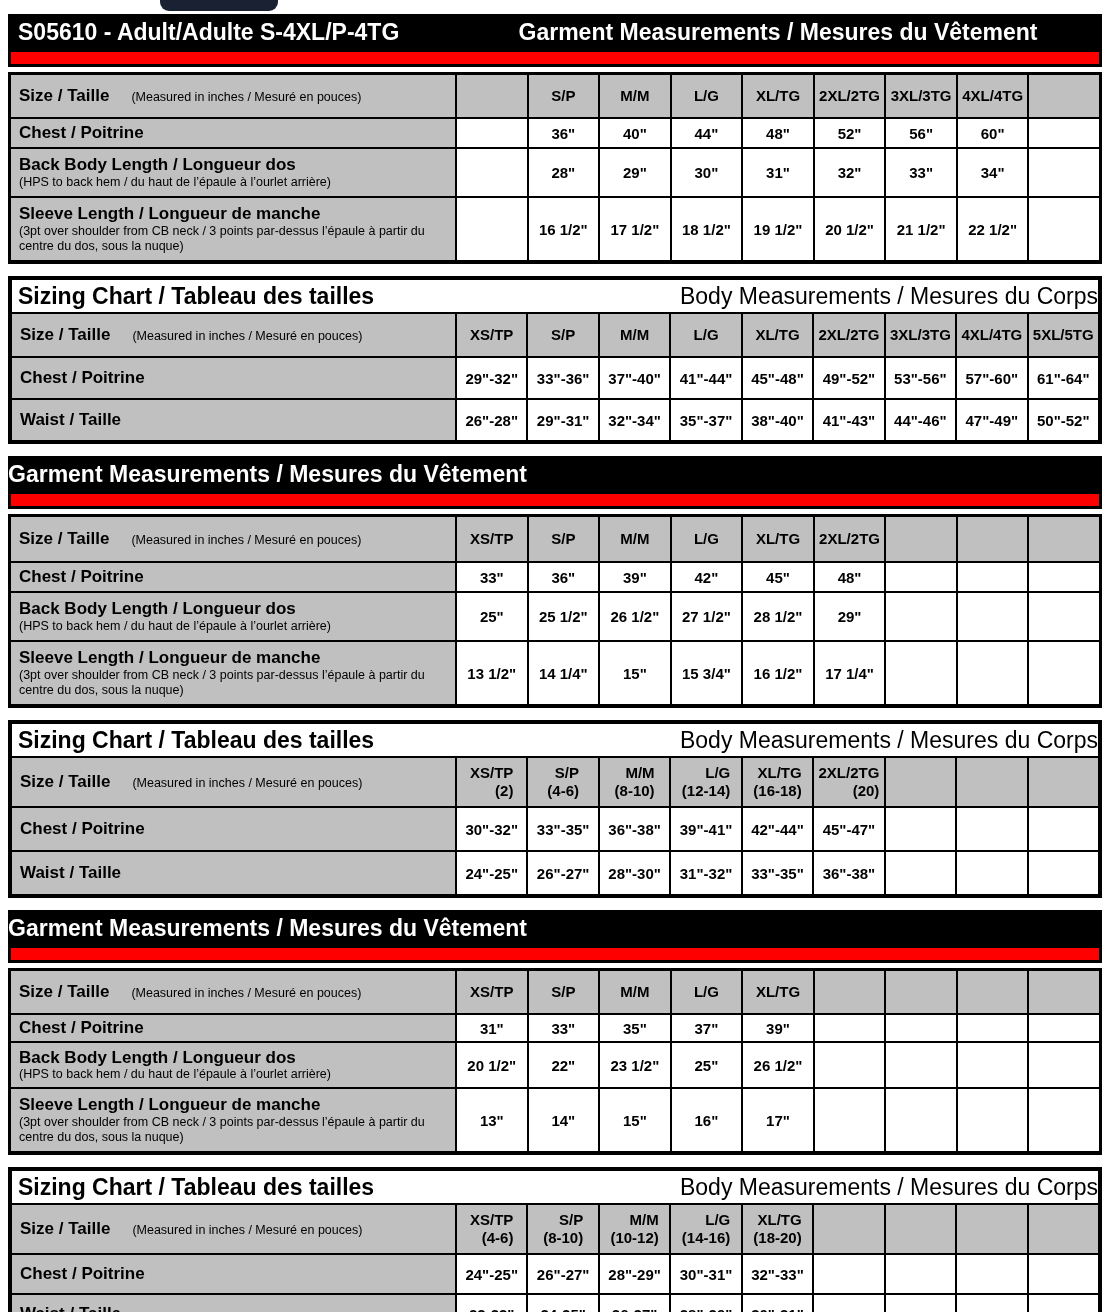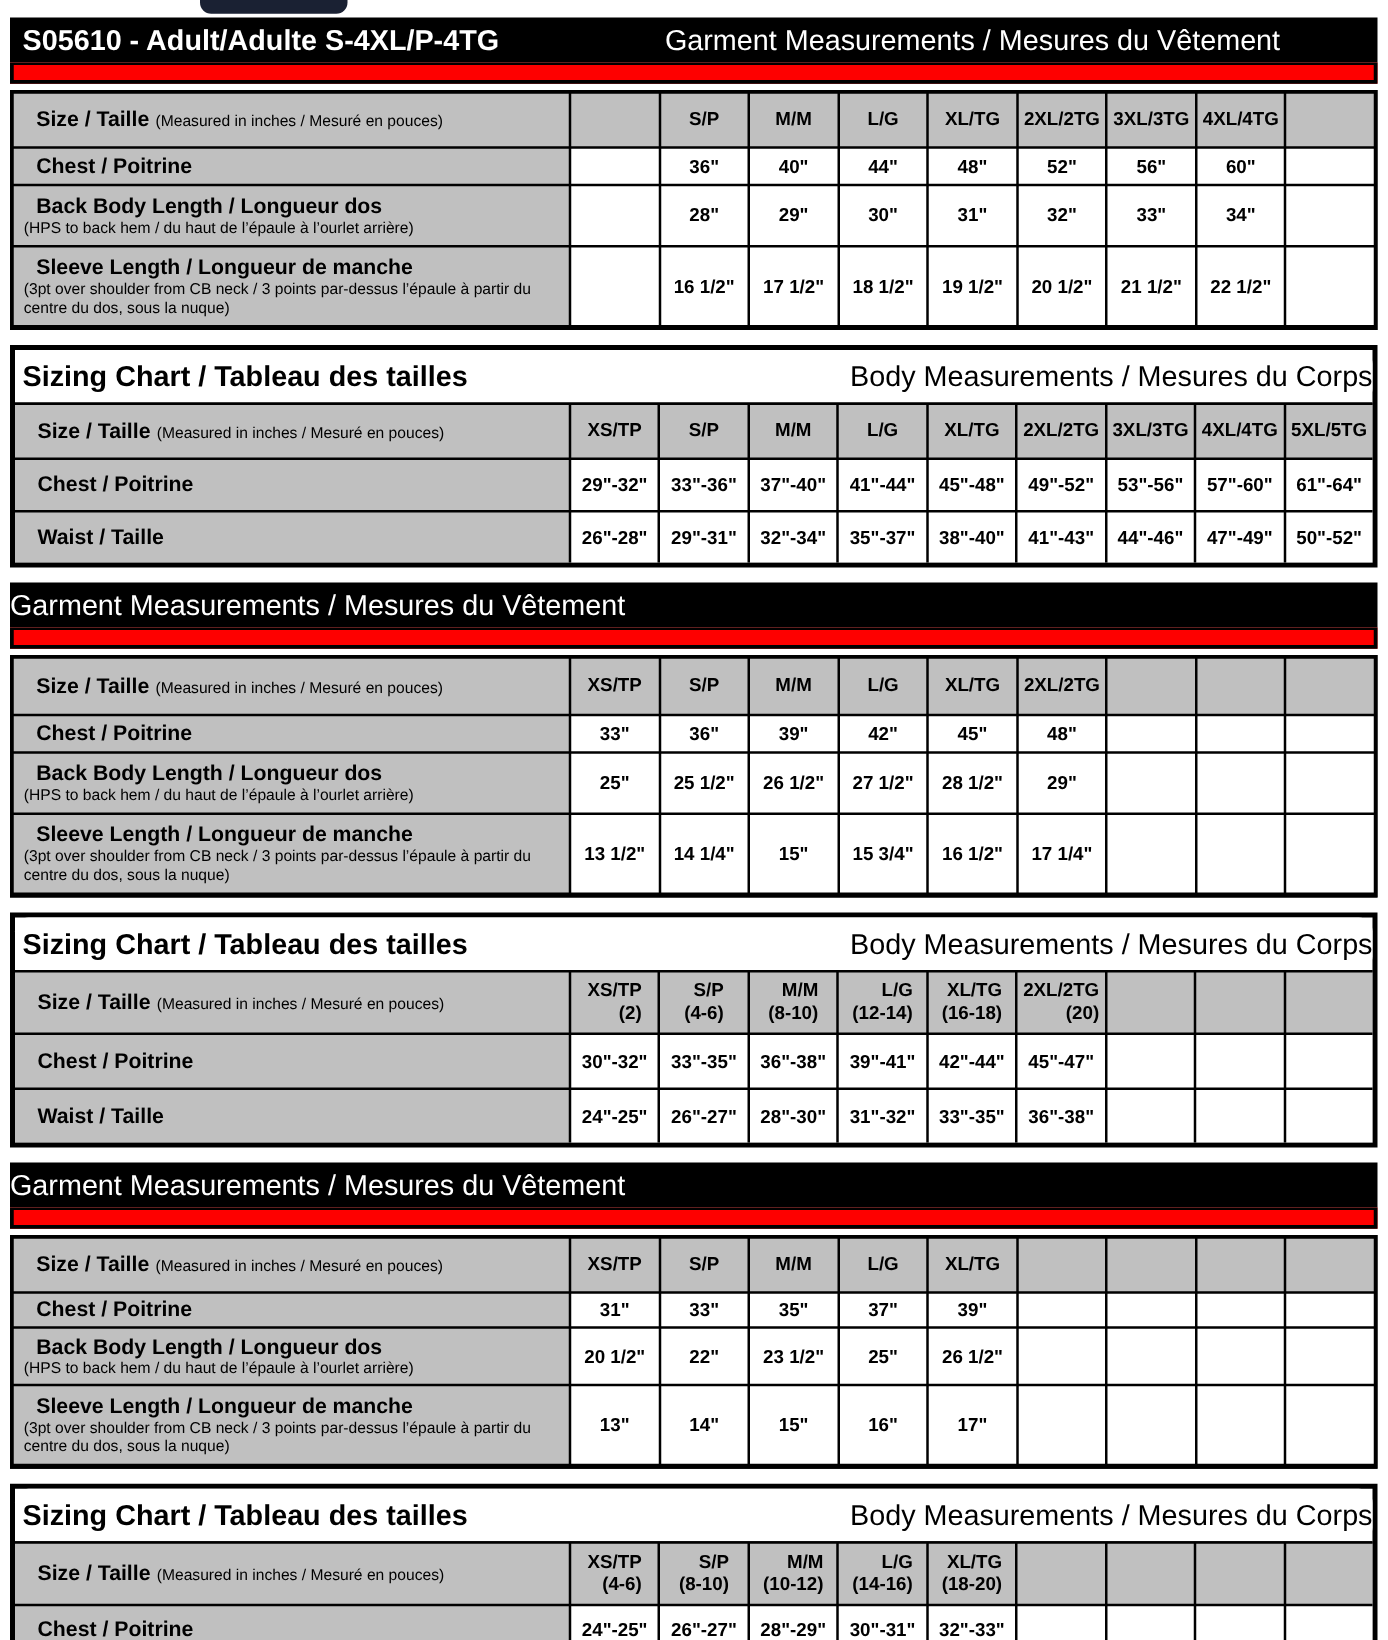--- a/index.html
+++ b/index.html
@@ -28,7 +28,7 @@
     align-items: center; color: #fff;
   }
   .titlebar .ttl { font-weight: bold; font-size: 23px; padding-left: 10px; white-space: nowrap; }
-  .titlebar .sub { font-weight: normal; font-size: 23px; text-align: center; white-space: nowrap; }
+  .titlebar .sub { font-weight: bold; font-size: 23px; text-align: center; white-space: nowrap; }
   .redbar {
     height: 17px; background: var(--red, #fe0000);
     border: 3px solid #000; border-top-width: 2px;

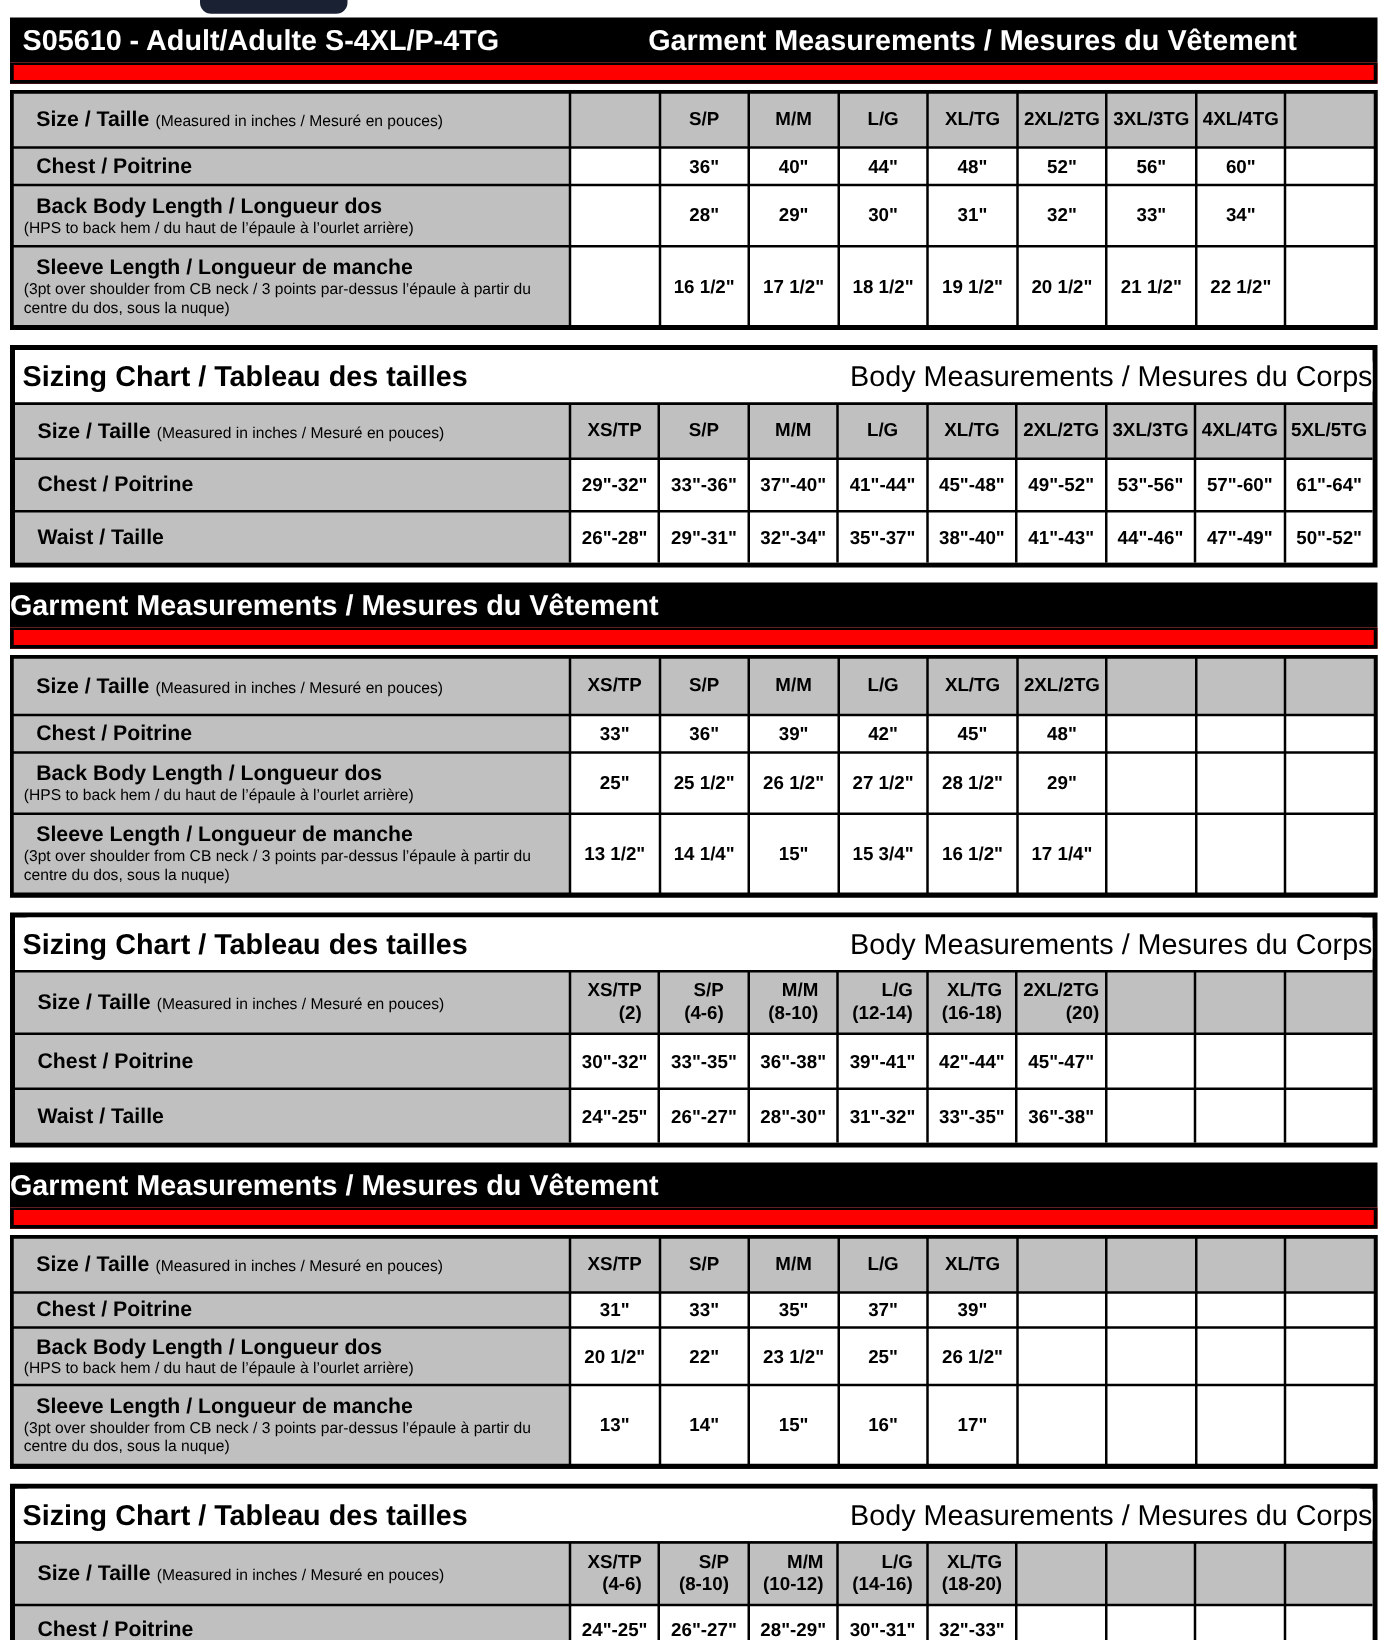--- a/index.html
+++ b/index.html
@@ -63,7 +63,7 @@
   }
   .dcell { background: #fff; font-weight: bold; font-size: 15px; white-space: nowrap; }
   .hlabel { justify-content: flex-start; padding-left: 8px; }
-  .lmain { font-weight: bold; font-size: 17px; line-height: 1.15; margin-left: 10px; }
+  .lmain { font-weight: bold; font-size: 17px; line-height: 1.15; }
   .lnote-inline { font-size: 12.5px; font-weight: normal; margin-left: 5px; }
   .rlabel {
     background: var(--gray, #c0c0c0);

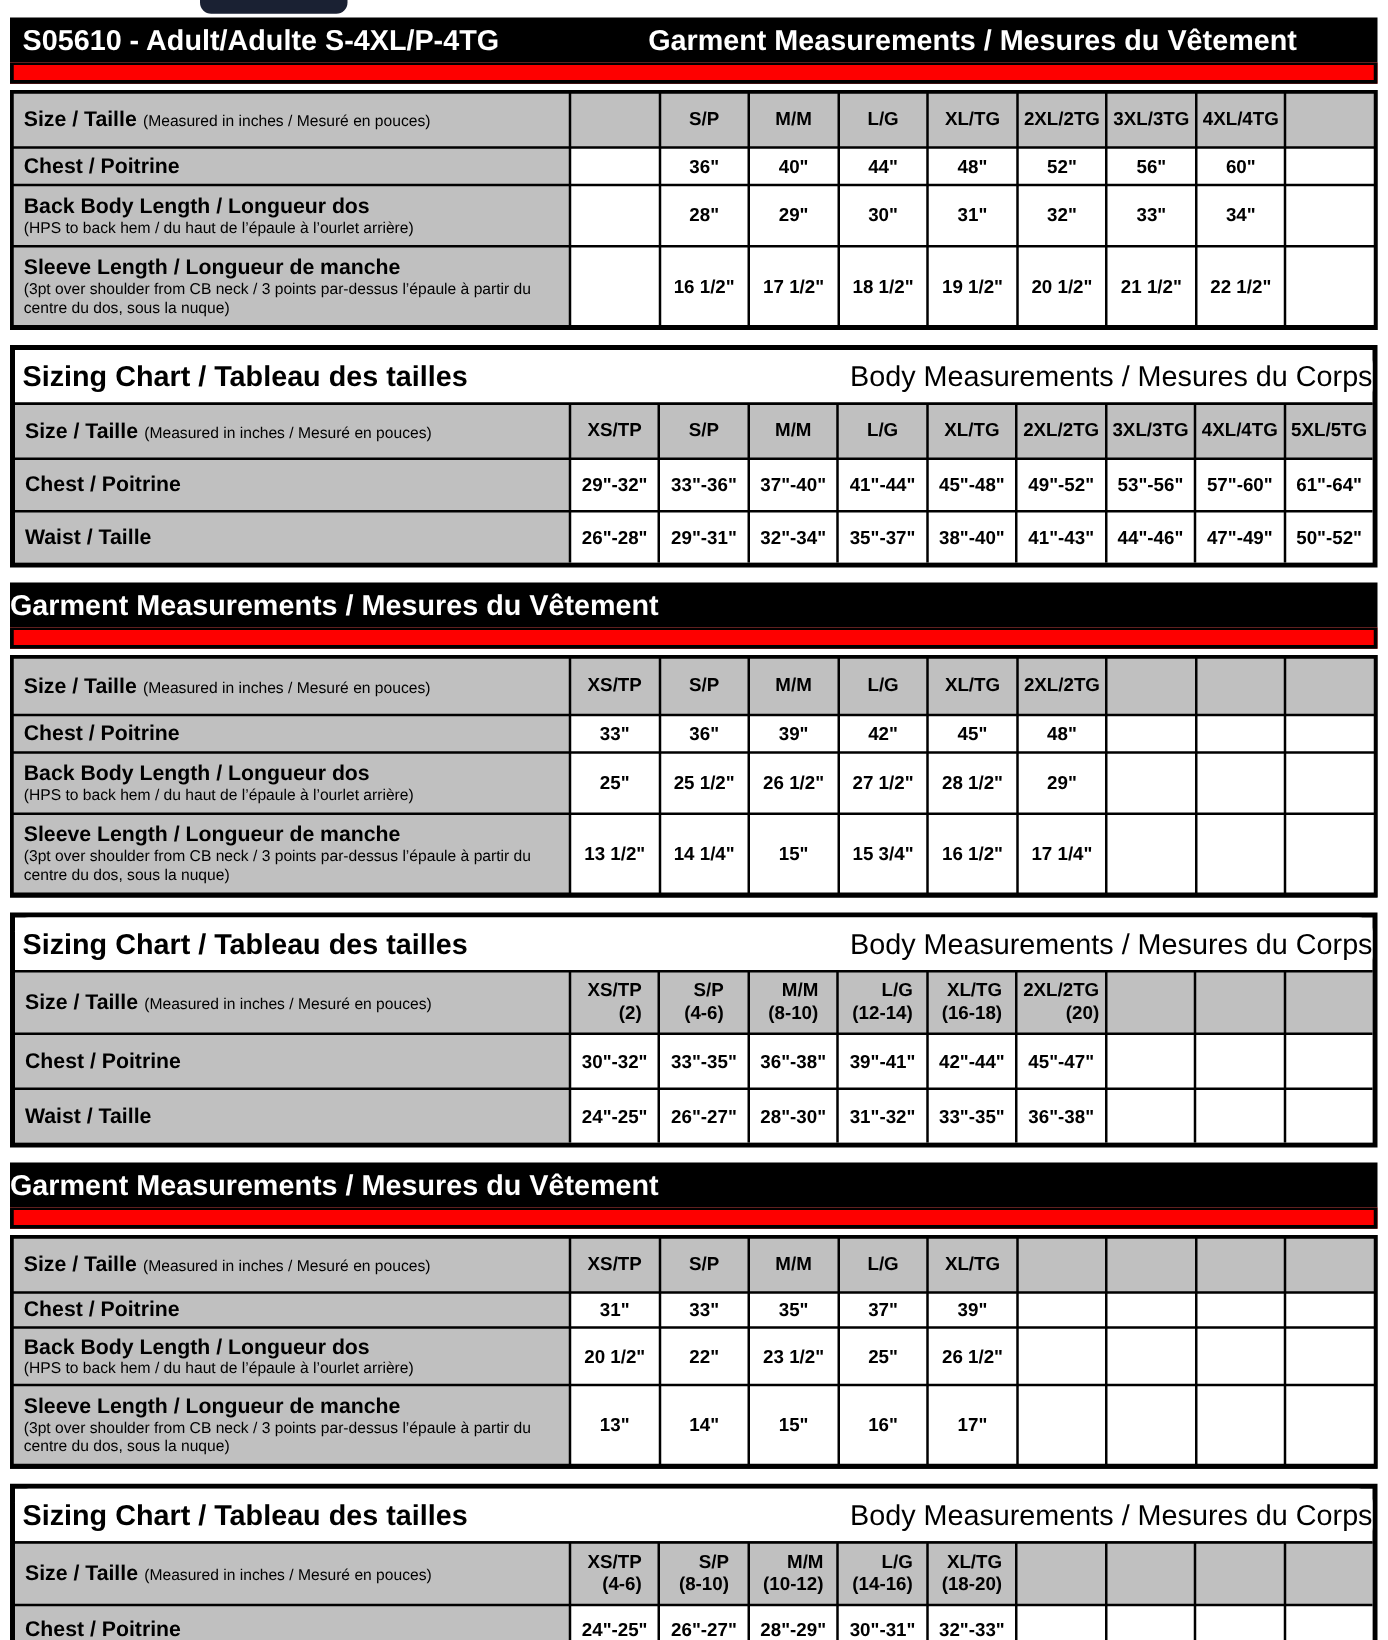--- a/index.html
+++ b/index.html
@@ -64,7 +64,7 @@
   .dcell { background: #fff; font-weight: bold; font-size: 15px; white-space: nowrap; }
   .hlabel { justify-content: flex-start; padding-left: 8px; }
   .lmain { font-weight: bold; font-size: 17px; line-height: 1.15; }
-  .lnote-inline { font-size: 12.5px; font-weight: normal; margin-left: 5px; }
+  .lnote-inline { font-size: 12.5px; font-weight: normal; margin-left: 22px; }
   .rlabel {
     background: var(--gray, #c0c0c0);
     flex-direction: column; align-items: flex-start; justify-content: center;

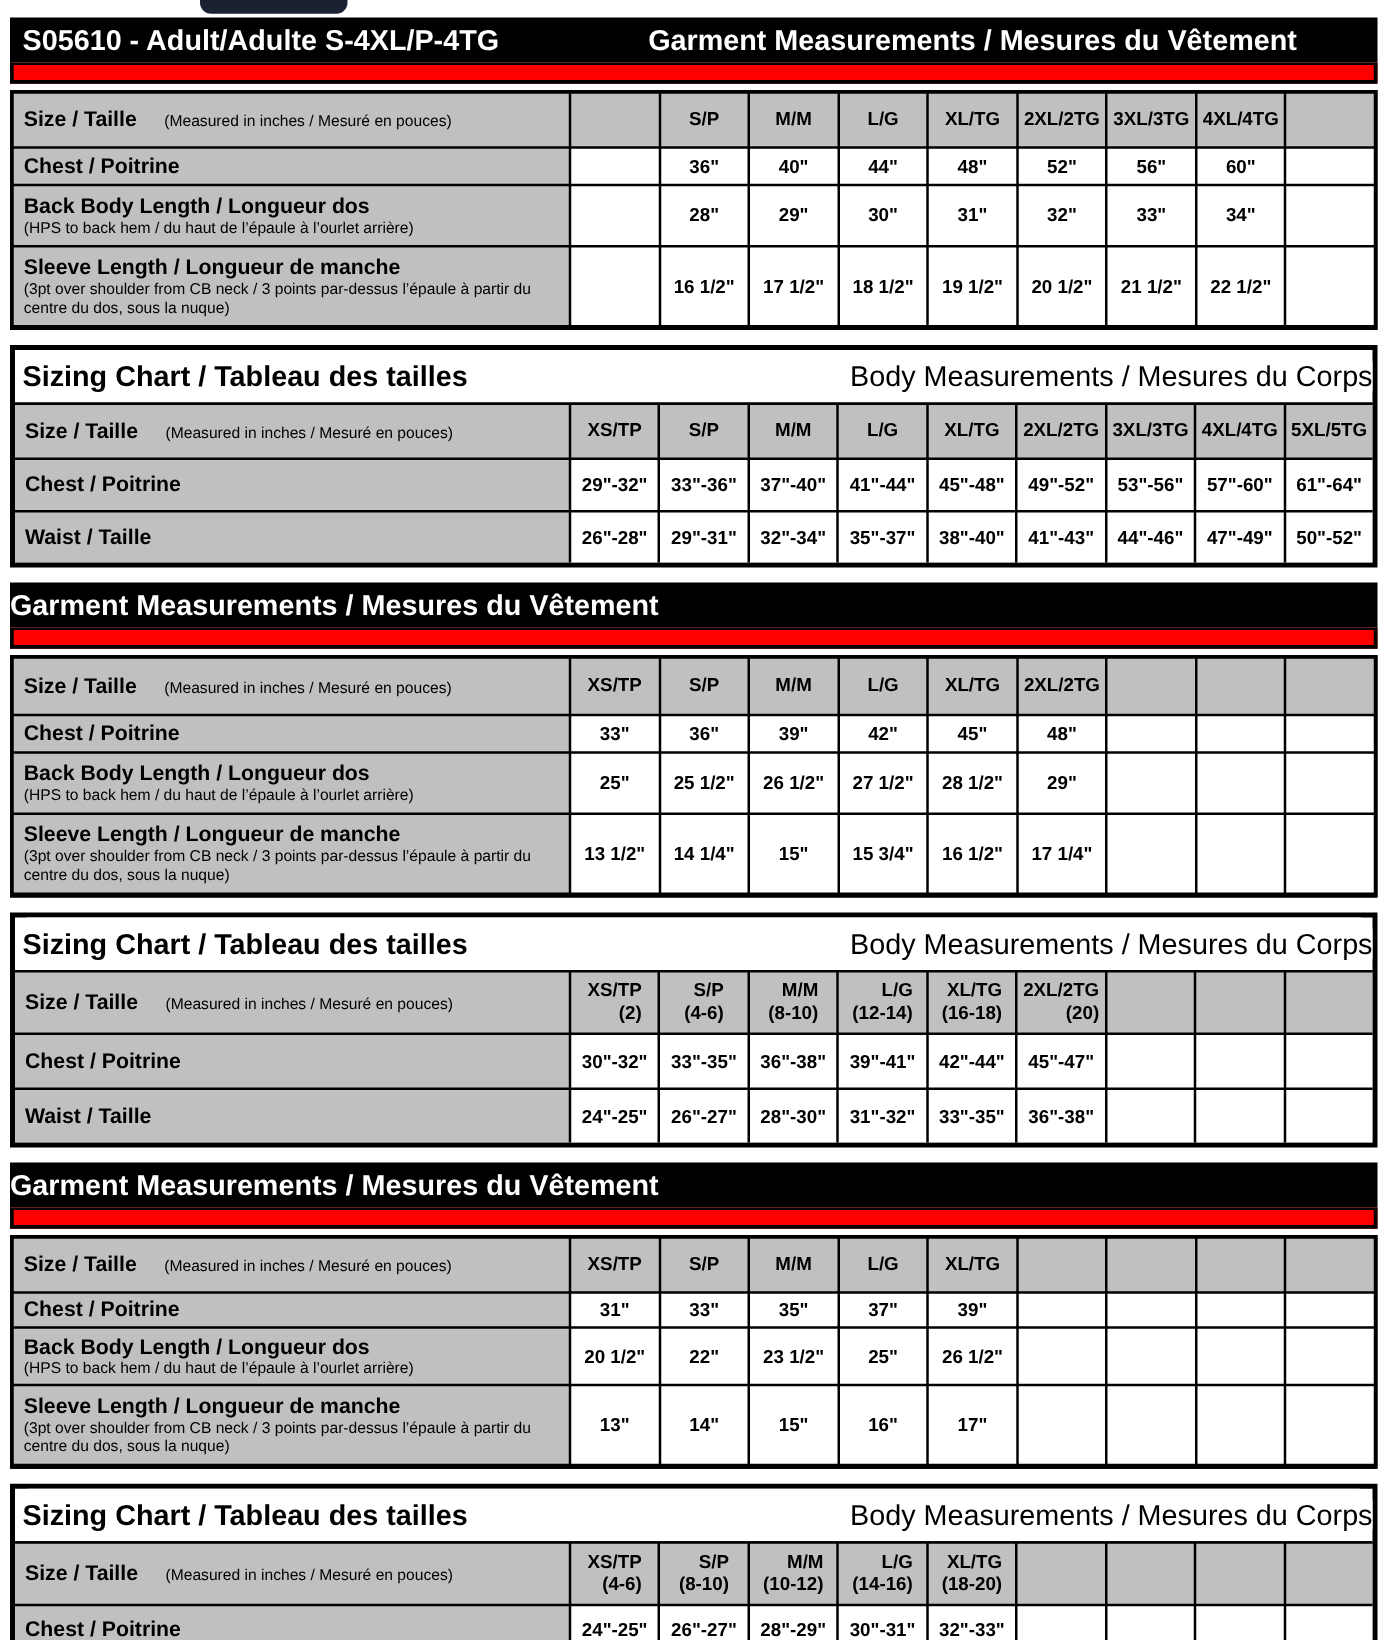--- a/index.html
+++ b/index.html
@@ -38,8 +38,8 @@
   
   .sizing { border: 4px solid #000; }
   .s-title {
-    height: 42px; background: #fff;
-    display: grid; grid-template-columns: 443px 1fr; align-items: center; border-radius: 11px;
+    height: 32px; background: #fff;
+    display: grid; grid-template-columns: 443px 1fr; align-items: center;
   }
   .s-title .ttl { font-weight: bold; font-size: 23px; padding-left: 6px; white-space: nowrap; }
   .s-title .sub { font-weight: normal; font-size: 23px; text-align: right; white-space: nowrap; }

